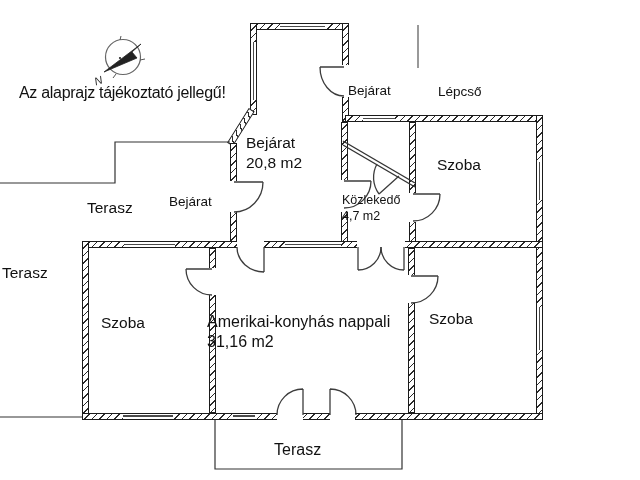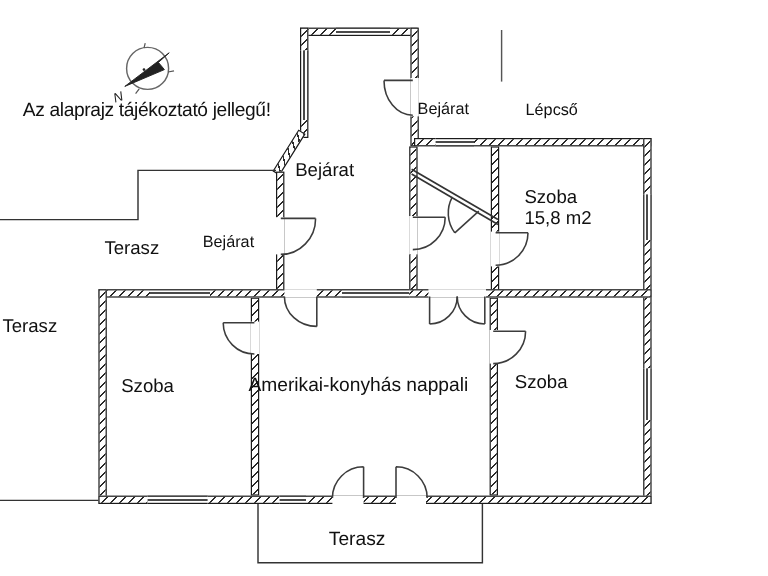--- a/index.html
+++ b/index.html
@@ -110,6 +110,7 @@
 
   <div class="lbl" style="left:246px;top:133px;width:100px;line-height:20px;">
     <span>Bejárat</span>
+    <span class="l2">20,8 m2</span>
   </div>
 
   <div class="lbl" style="left:348px;top:82px;width:60px;font-size:13.5px;">Bejárat</div>

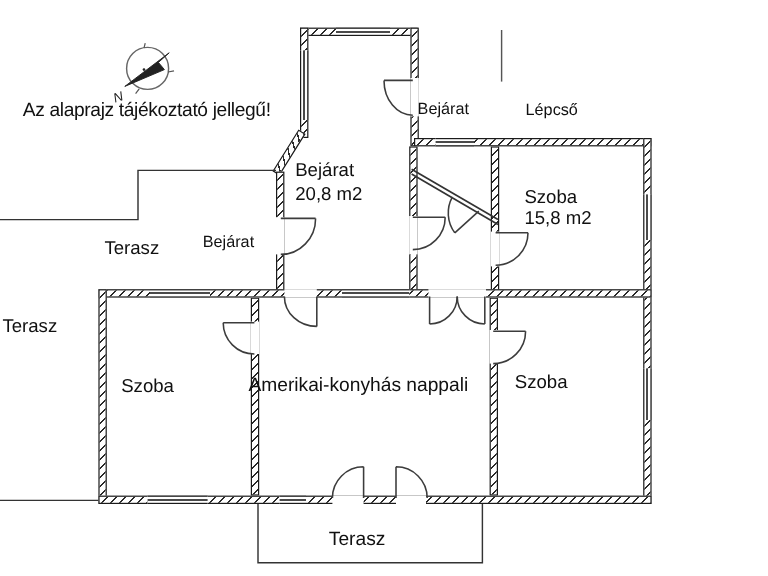--- a/index.html
+++ b/index.html
@@ -119,7 +119,6 @@
 
   <div class="lbl" style="left:437px;top:156px;width:80px;">
     <span>Szoba</span>
-    <span class="l2">15,8 m2</span>
   </div>
 
 

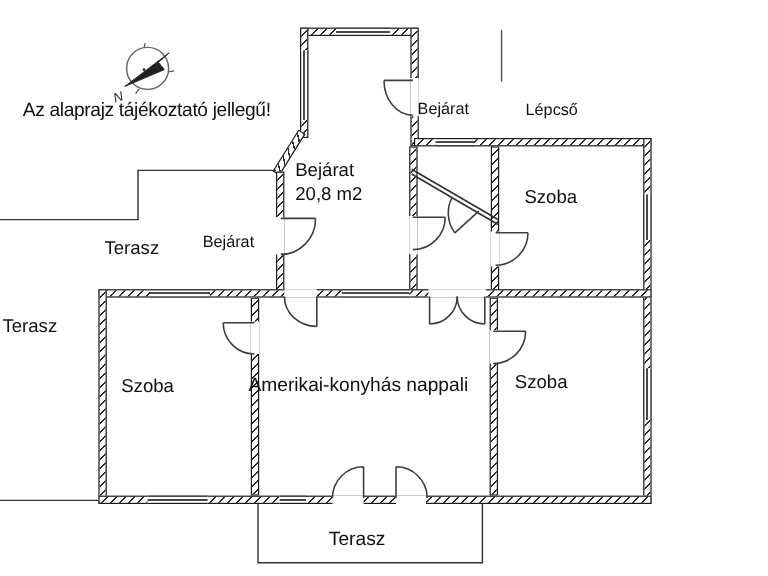--- a/index.html
+++ b/index.html
@@ -121,6 +121,10 @@
     <span>Szoba</span>
   </div>
 
+  <div class="lbl" style="left:342px;top:192px;width:80px;font-size:12.5px;line-height:16px;">
+    <span>Közlekedő</span>
+    <span class="l2">4,7 m2</span>
+  </div>
 
   <div class="lbl" style="left:87px;top:199px;width:80px;">Terasz</div>
   <div class="lbl" style="left:169px;top:193px;width:70px;font-size:13.5px;">Bejárat</div>

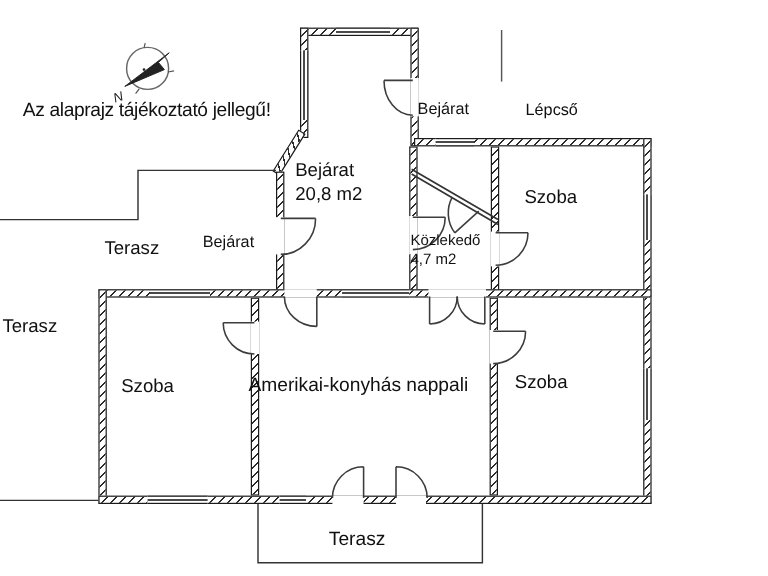--- a/index.html
+++ b/index.html
@@ -136,6 +136,7 @@
 
   <div class="lbl" style="left:207px;top:312px;width:220px;font-size:16px;line-height:20px;">
     <span>Amerikai-konyhás nappali</span>
+    <span class="l2">31,16 m2</span>
   </div>
 
   <div class="lbl" style="left:429px;top:310px;width:100px;">

